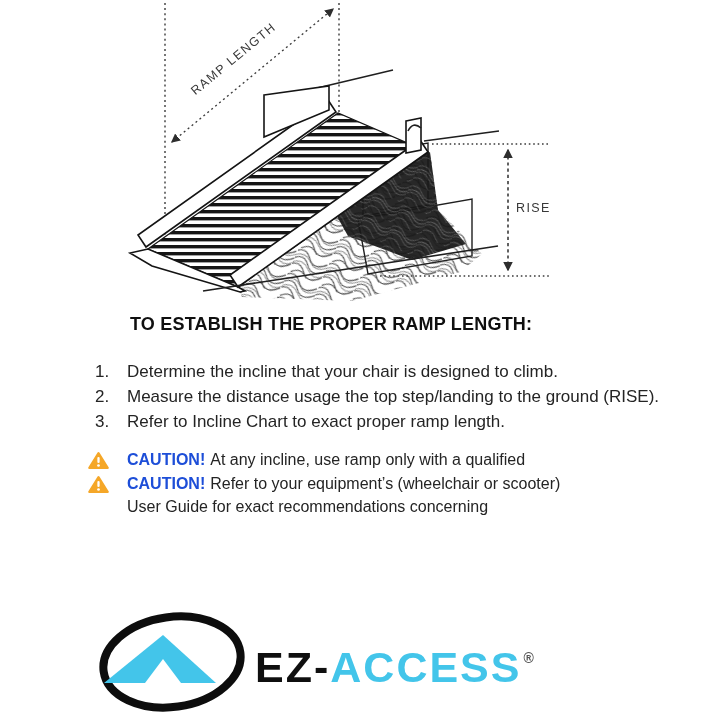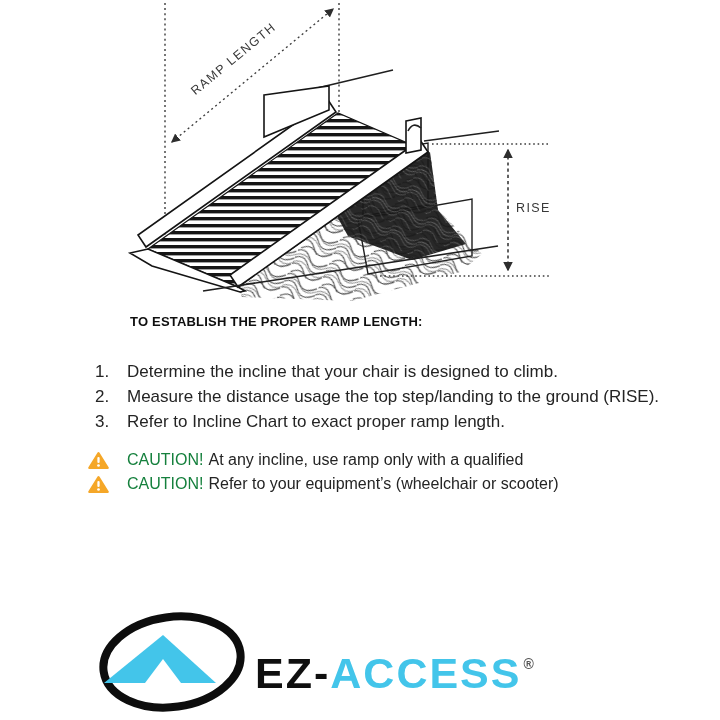--- a/index.html
+++ b/index.html
@@ -17,7 +17,7 @@
   .dimtext{font-size:12.5px;letter-spacing:1.4px;fill:#383838;}
 
   
-  .heading{position:absolute;left:130px;top:314px;font-size:13px;font-weight:bold;
+  .heading{position:absolute;left:130px;top:314px;font-size:18px;font-weight:bold;
            color:#0f0f0f;letter-spacing:0.2px;white-space:nowrap;}
 
   

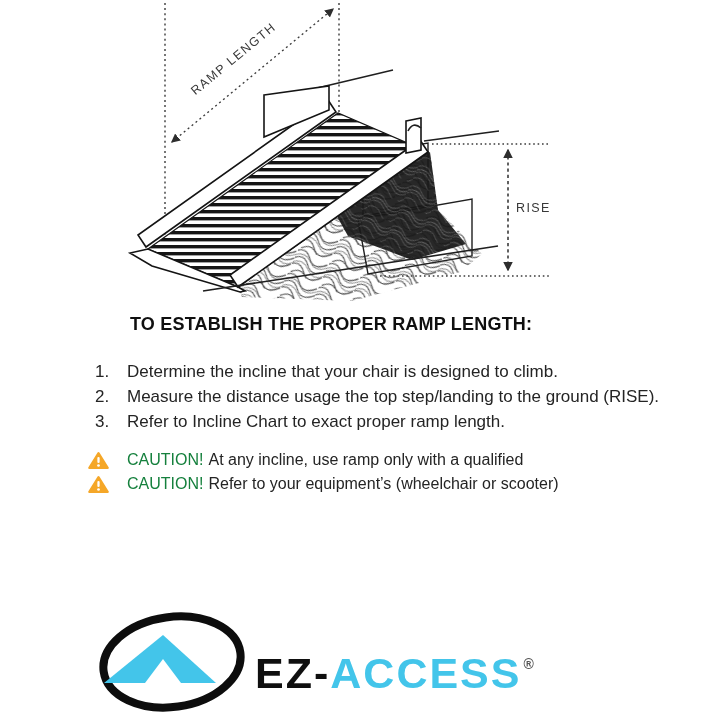--- a/index.html
+++ b/index.html
@@ -32,7 +32,7 @@
   .caution-icon{width:21px;height:19px;margin-top:3px;margin-right:18px;flex:none;}
   .warn-tri{fill:#F5A728;stroke:#F5A728;stroke-width:2.5;stroke-linejoin:round;}
   .caution-body{font-size:16px;line-height:23px;color:#242424;white-space:nowrap;}
-  .caution-label{font-weight:normal;color:#15803d;margin-right:5px;}
+  .caution-label{font-weight:bold;color:#1d4ed8;margin-right:5px;}
 
   
   .logo{position:absolute;left:96px;top:609px;display:flex;align-items:center;}

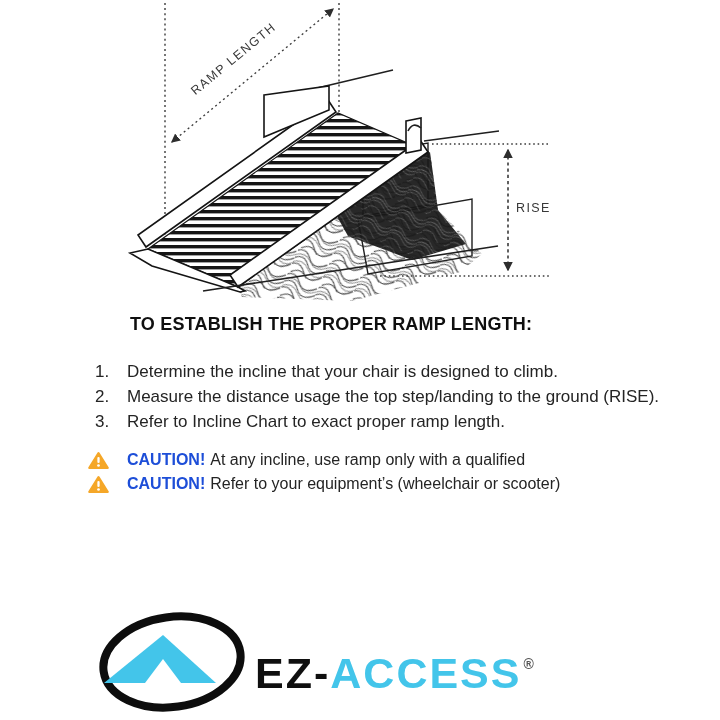--- a/index.html
+++ b/index.html
@@ -144,6 +144,7 @@
       </svg>
       <div class="caution-body">
         <div><span class="caution-label">CAUTION!</span><span>Refer to your equipment’s (wheelchair or scooter)</span></div>
+        <div>User Guide for exact recommendations concerning</div>
       </div>
     </div>
 

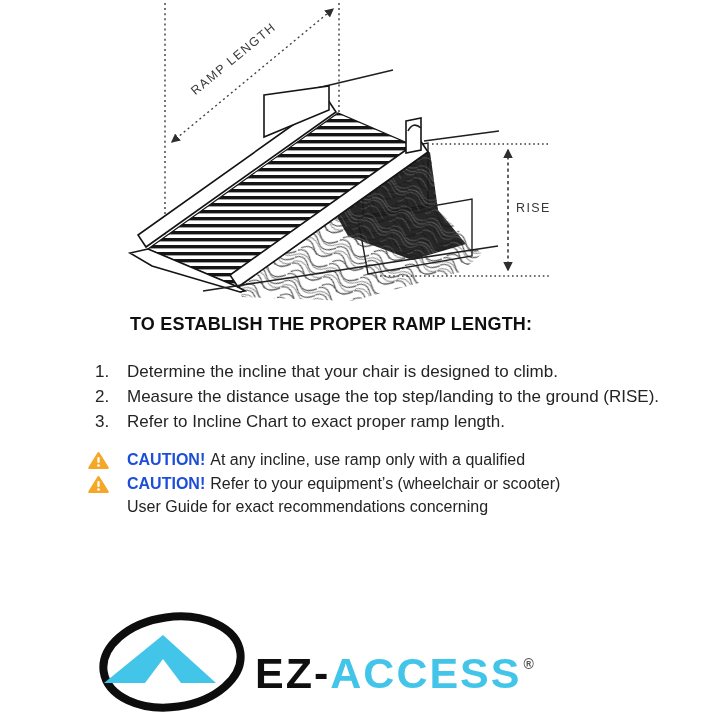--- a/index.html
+++ b/index.html
@@ -38,7 +38,7 @@
   .logo{position:absolute;left:96px;top:609px;display:flex;align-items:center;}
   .emblem{flex:none;}
   .wordmark{margin-left:7px;font-size:43px;font-weight:bold;letter-spacing:2px;
-            white-space:nowrap;position:relative;top:12px;}
+            white-space:nowrap;position:relative;top:6px;}
   .brand-prefix{color:#0f0f0f;}
   .brand-suffix{color:#43C5EA;}
   .reg{font-size:14px;font-weight:bold;color:#555;vertical-align:19px;letter-spacing:0;margin-left:2px;}

